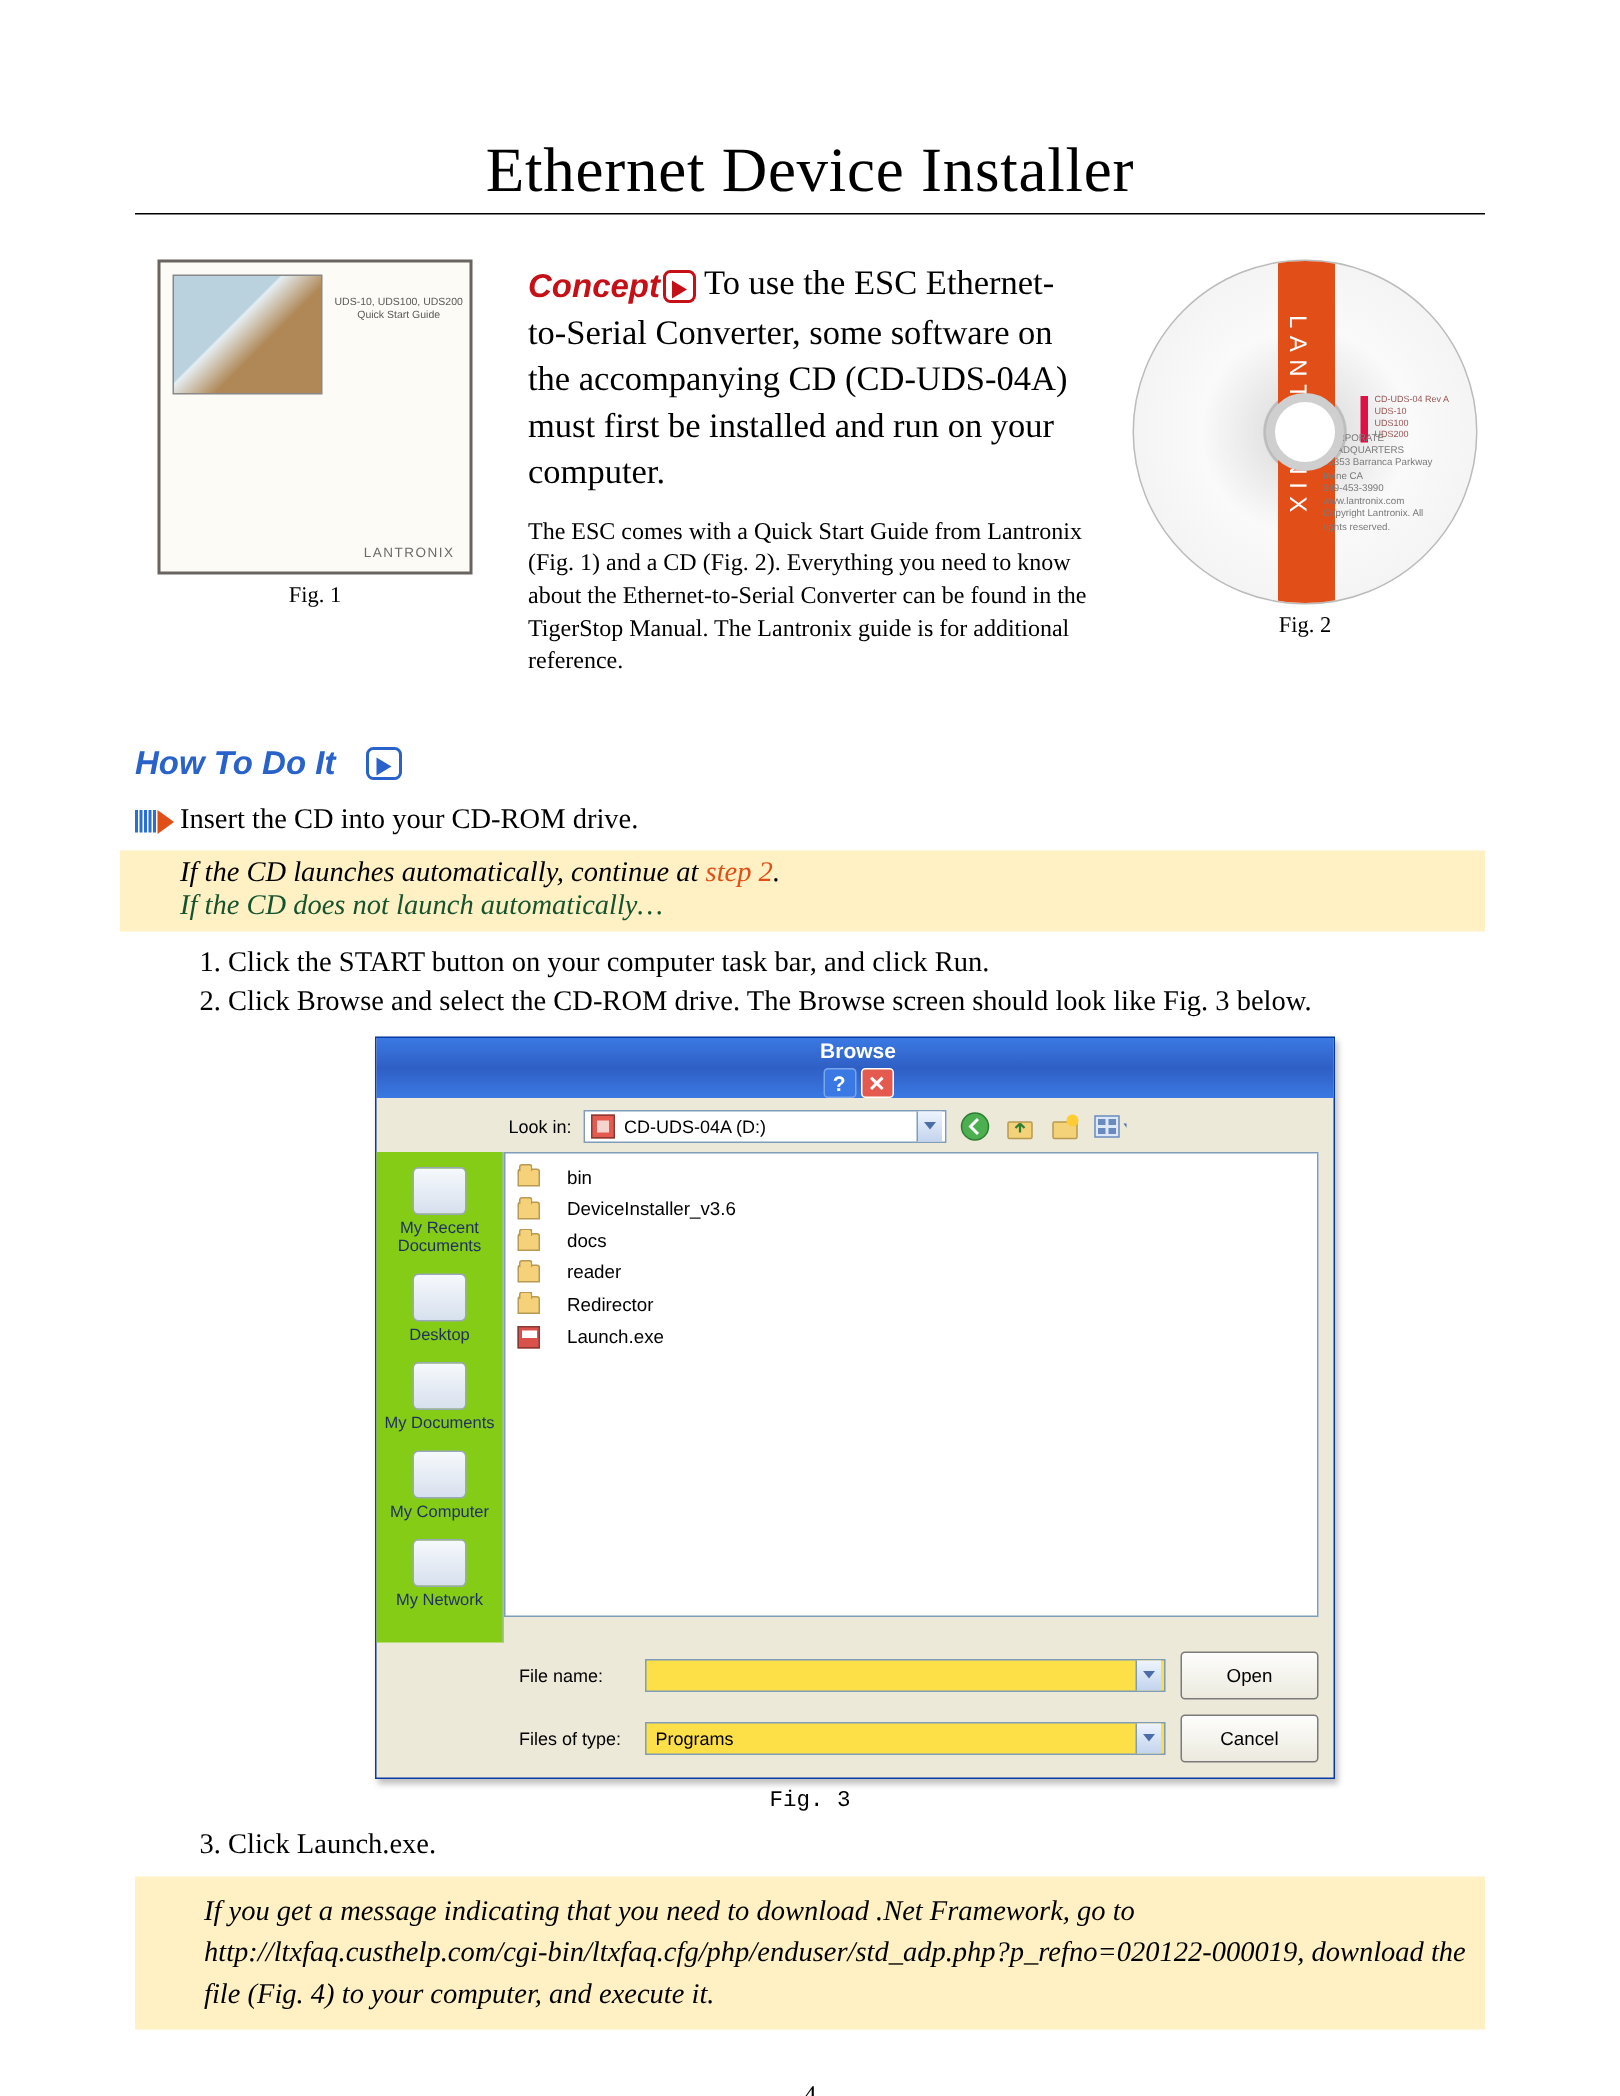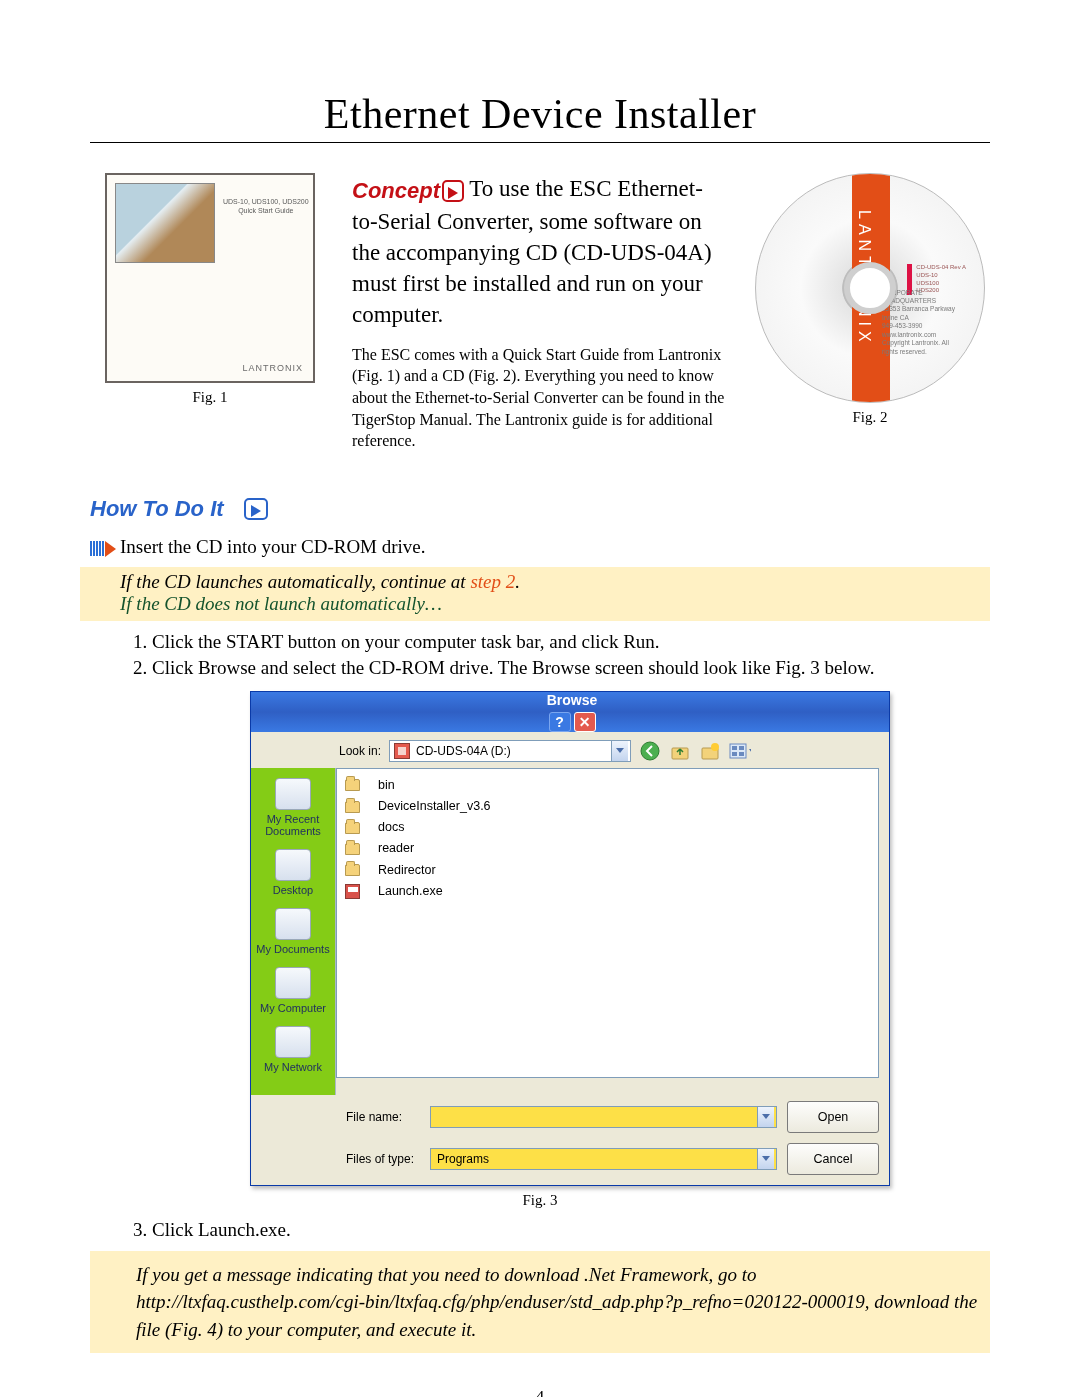--- a/index.html
+++ b/index.html
@@ -130,7 +130,7 @@
   .it-r { font-style:italic; font-size:19px; color:#14532d; }
   ol.steps { font-size:19px; margin:4px 0 6px 40px; padding:0 0 0 22px; }
   ol.steps > li { margin:4px 0; }
-  .fig3cap { text-align:center; font-size:15px; margin:6px 0 10px; }
+  .fig3cap { text-align:center; font-size:15px; margin:6px 0 10px;font-family:Liberation Mono, monospace; }
   .hl-box2 {
     background:#fff1c4; padding:10px 10px 10px 46px; margin:10px 0 0 0;
     font-size:19px; font-style:italic; line-height:1.45;

